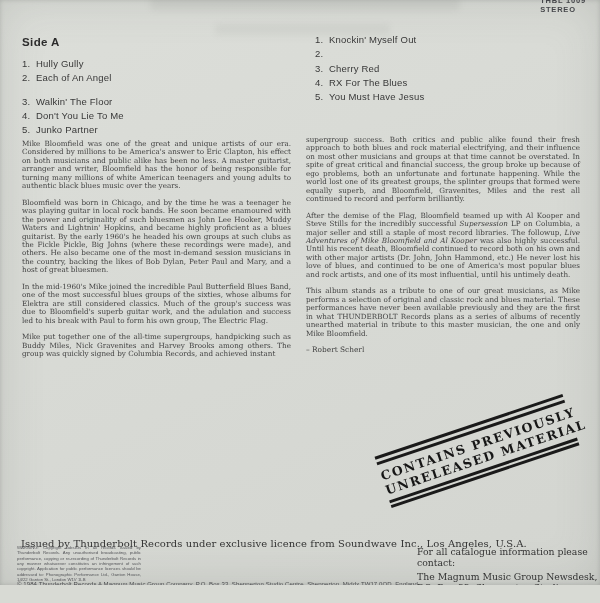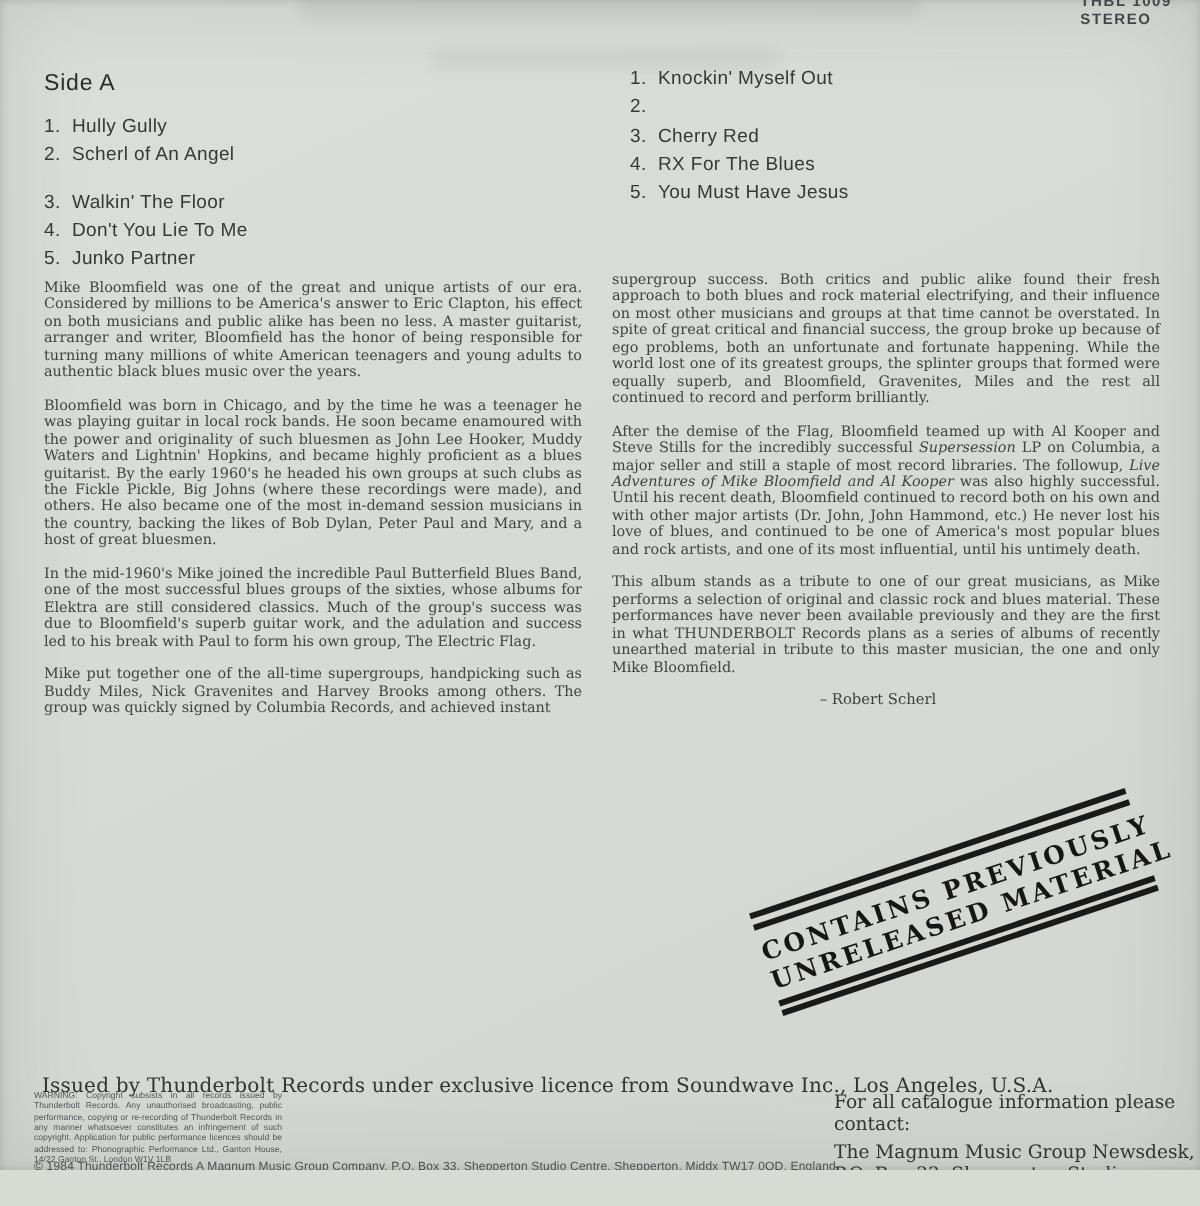--- a/index.html
+++ b/index.html
@@ -29,7 +29,7 @@
   .side{position:absolute;}
   .side-a{left:22px;top:36px;}
   .side-b{left:315px;top:33px;}
-  .side-title{font-weight:normal;font-size:11.5px;letter-spacing:.4px;color:#2c2c2c;margin-bottom:9px;}
+  .side-title{font-weight:bold;font-size:11.5px;letter-spacing:.4px;color:#2c2c2c;margin-bottom:9px;}
   .track-row{display:flex;font-size:9.5px;line-height:14.3px;color:#383838;letter-spacing:.2px;}
   .tnum{width:14px;}
   .track-group + .track-group{margin-top:9px;}

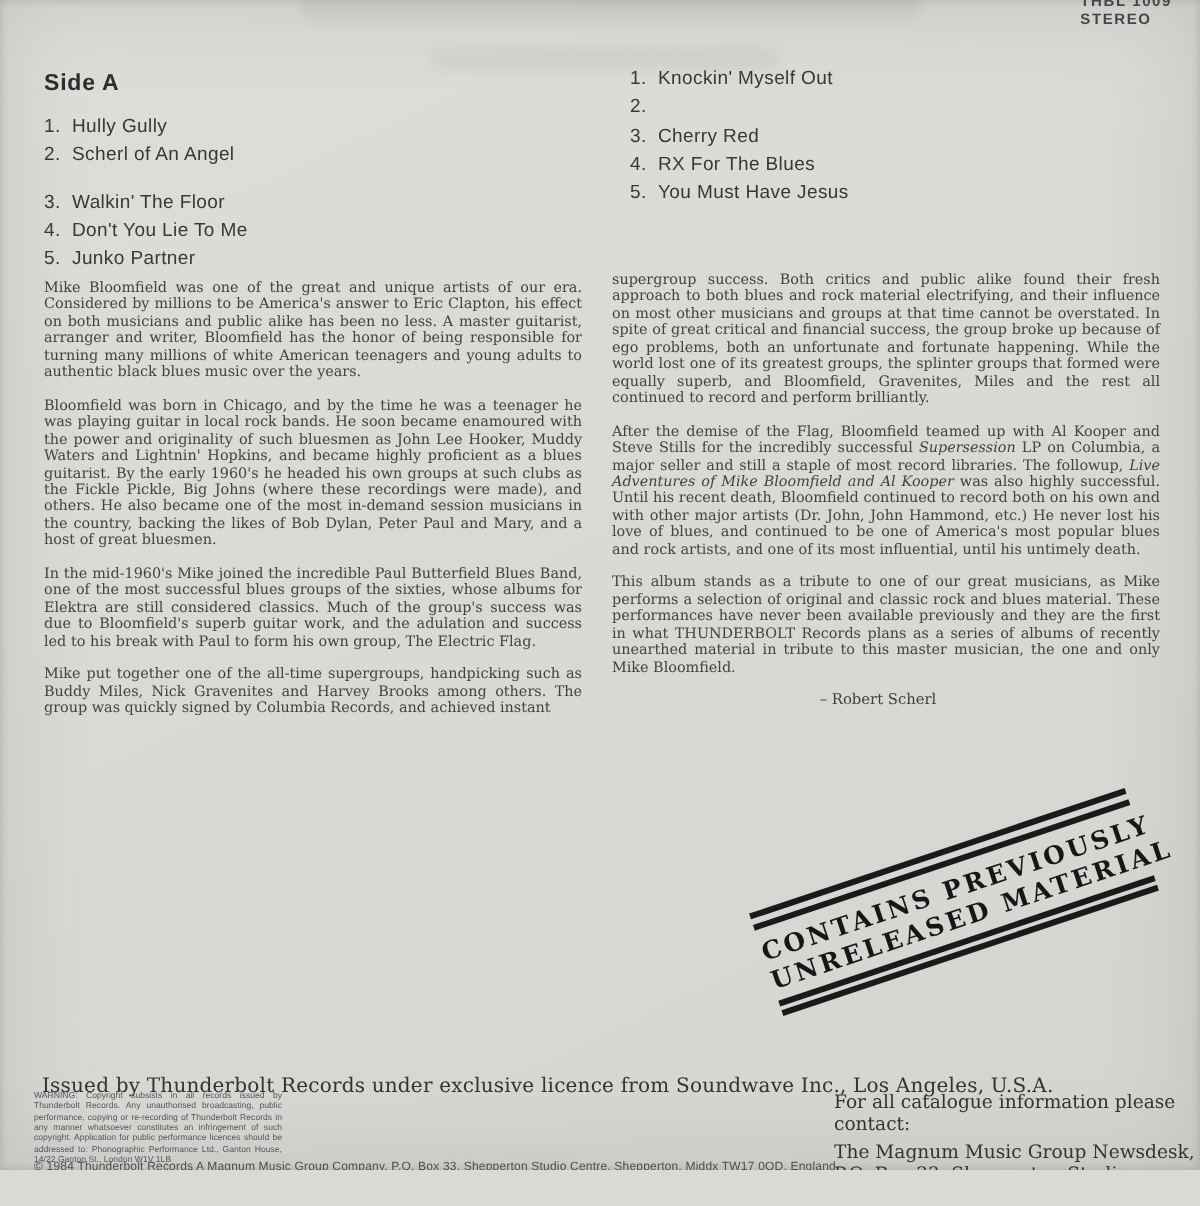--- a/index.html
+++ b/index.html
@@ -106,7 +106,7 @@
           </div>
           <div class="track-row">
             <span class="tnum">2.</span>
-            <span>Scherl of An Angel</span>
+            <span>Each of An Angel</span>
           </div>
         </div>
         <div class="track-group">

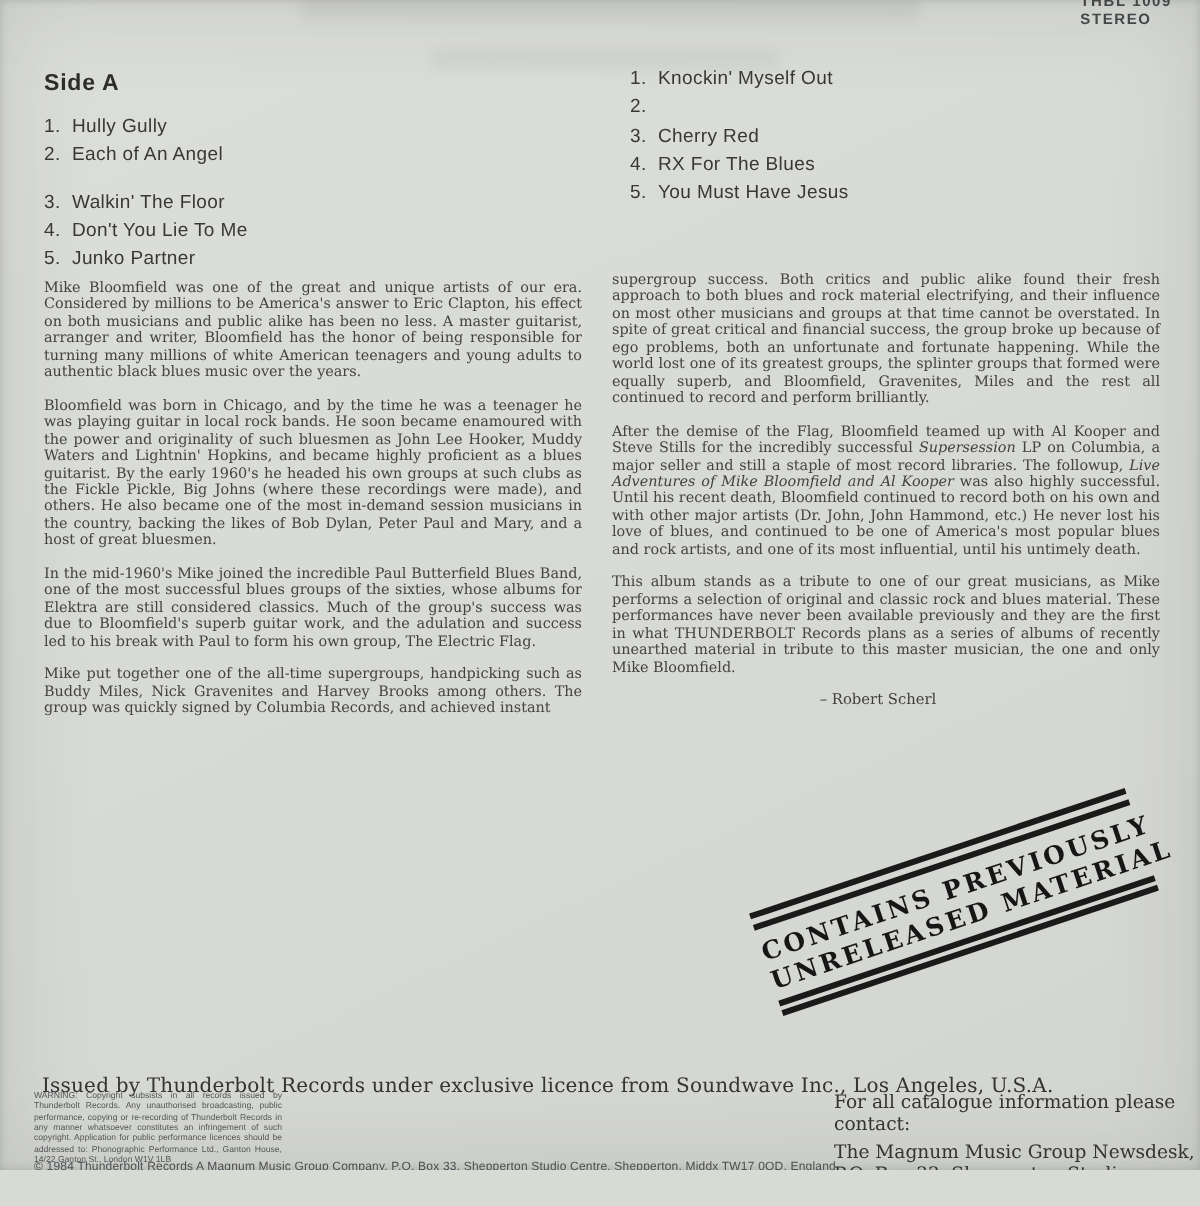--- a/index.html
+++ b/index.html
@@ -45,7 +45,7 @@
   .col-left{left:22px;top:140px;width:269px;}
   .col-right{left:306px;top:136px;width:274px;}
   .signature{
-    text-align:center;padding-right:8px;font-size:7.4px;margin-top:1px;
+    text-align:left;padding-right:8px;font-size:7.4px;margin-top:1px;
     font-family:"DejaVu Serif","Liberation Serif",serif;color:#3e3e3e;
   }
 

